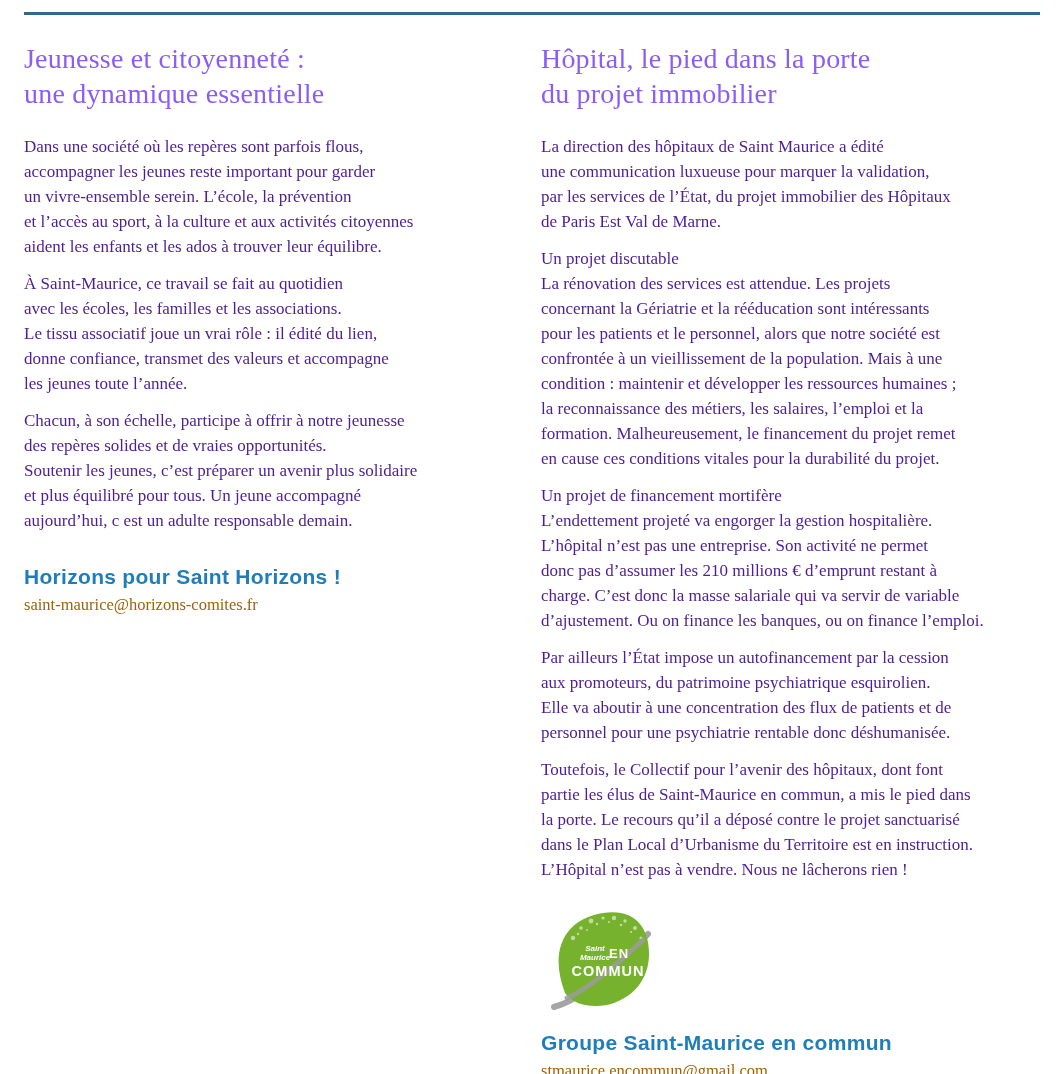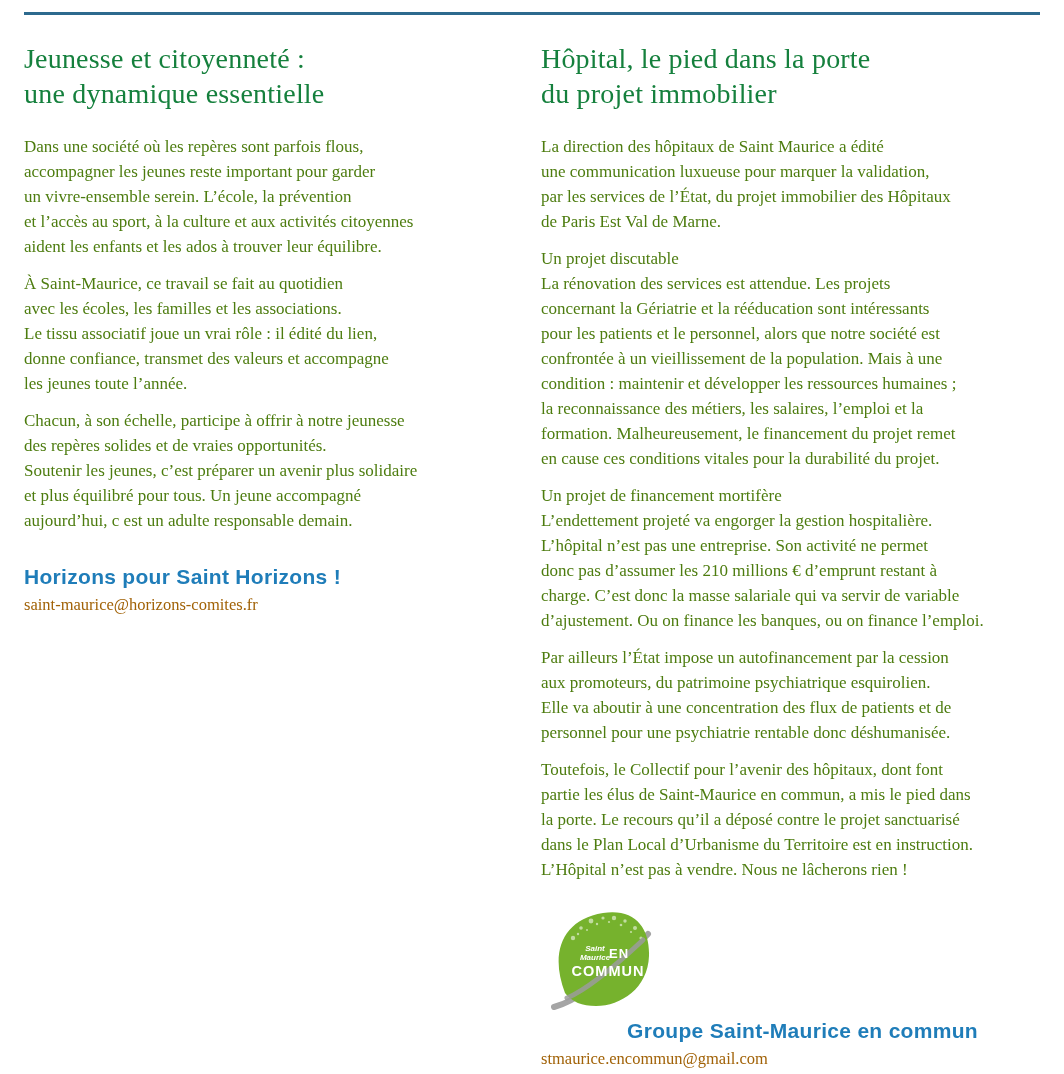--- a/index.html
+++ b/index.html
@@ -44,7 +44,7 @@
     font-weight: 400;
     font-size: 28px;
     line-height: 35px;
-    color: #15803d;
+    color: #8b5cf6;
     margin: 0 0 23px 0;
     white-space: pre-line;
     letter-spacing: 0.2px;

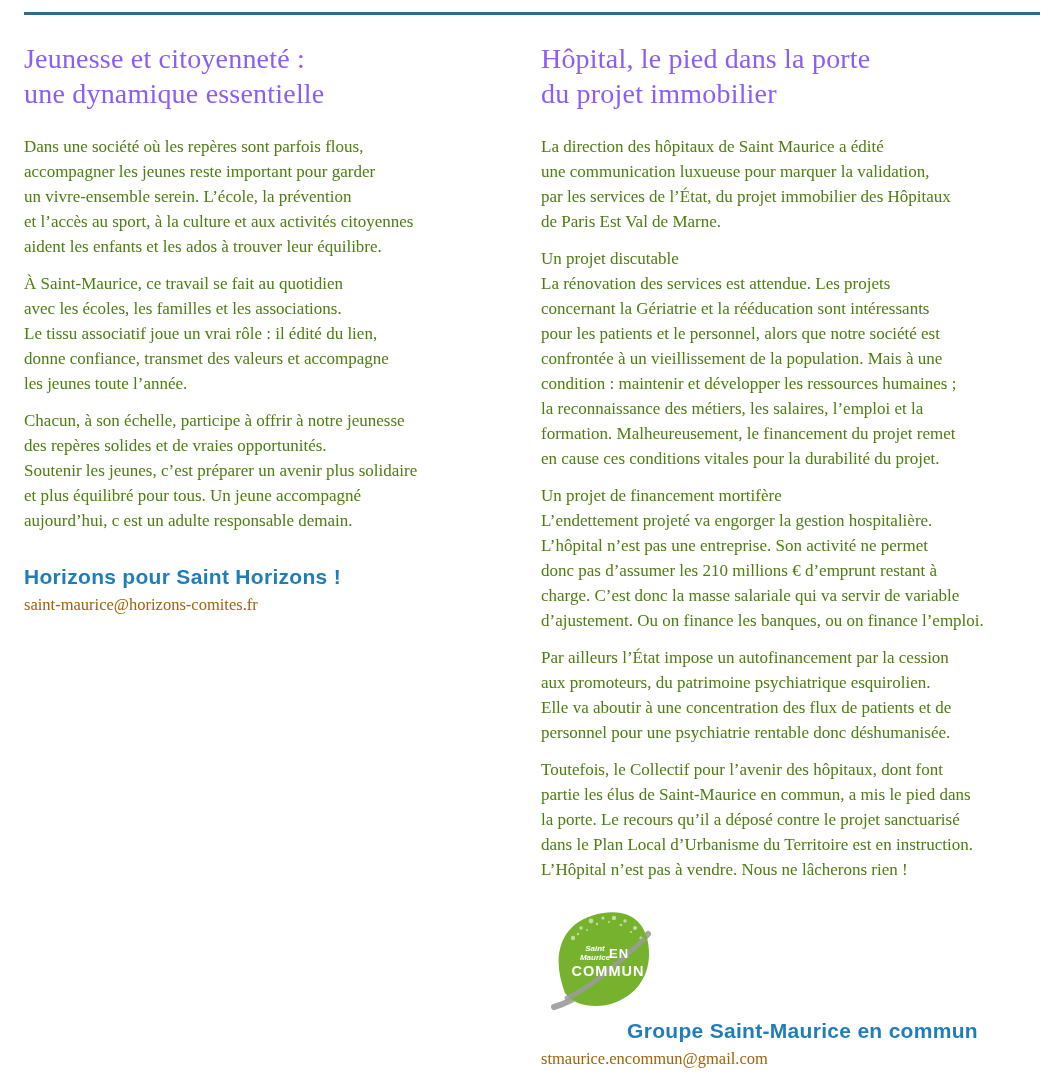--- a/index.html
+++ b/index.html
@@ -54,7 +54,7 @@
     line-height: 25px;
     margin: 0 0 12px 0;
     white-space: pre-line;
-    color: #4d7c0f;
+    color: #4c1d95;
   }
   .group-name {
     font-family: "Liberation Sans", sans-serif;

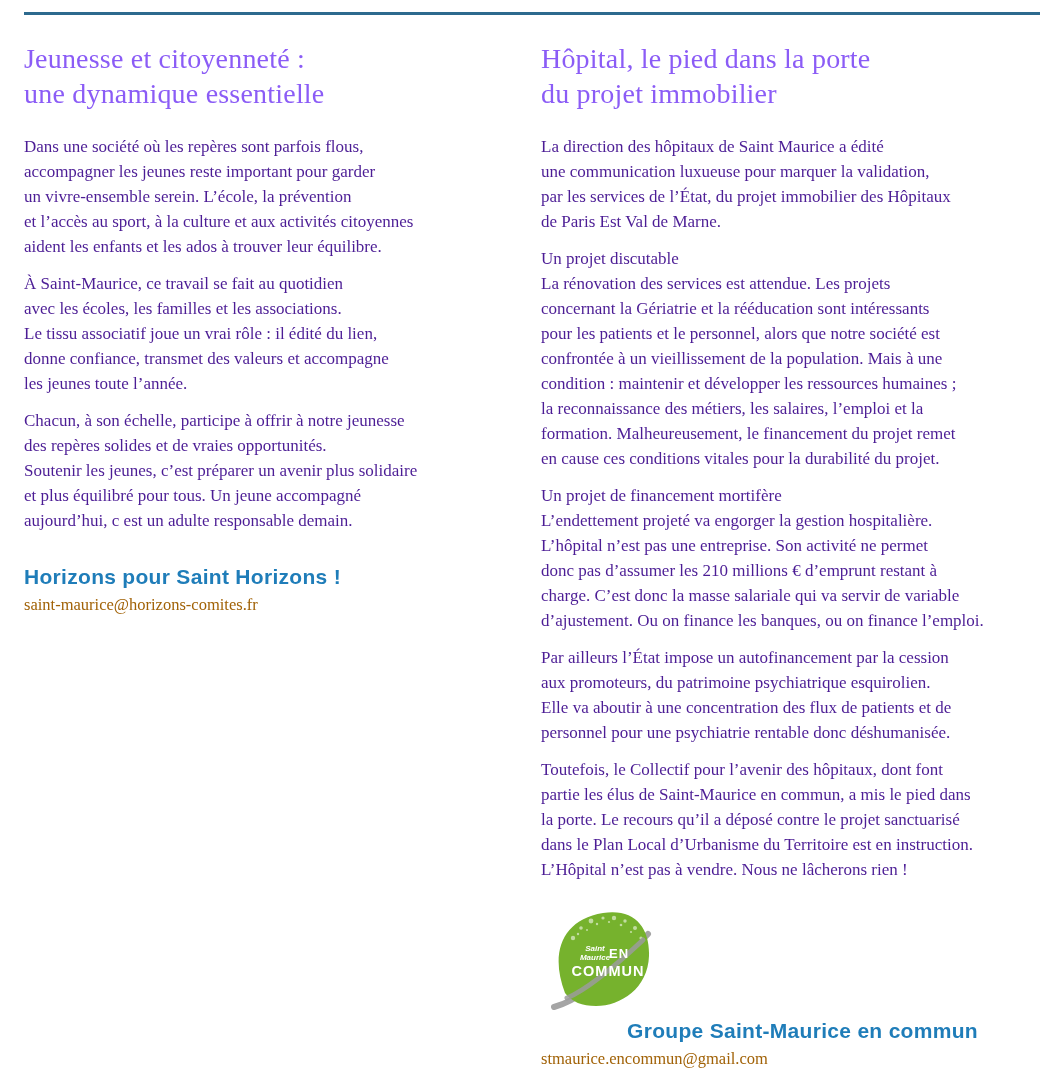--- a/index.html
+++ b/index.html
@@ -78,8 +78,7 @@
     height: 104px;
   }
   .col-right .group-name {
-    margin-top: 8px;
-    text-align: center;
+    margin-top: 20px;
   }
 </style>
 </head>

